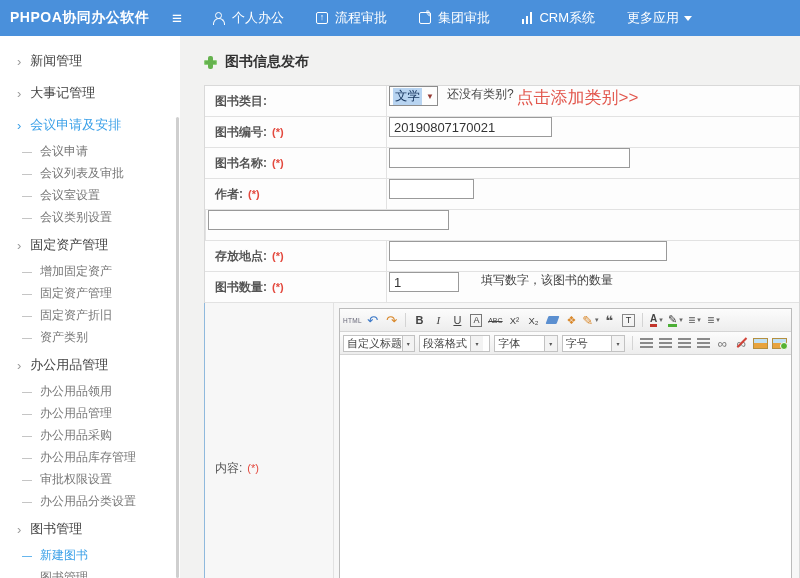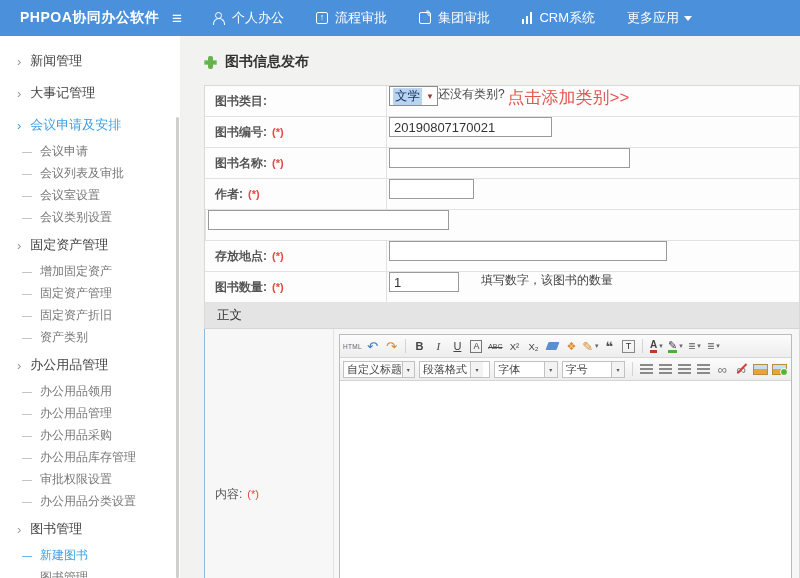--- a/index.html
+++ b/index.html
@@ -9,7 +9,7 @@
   
   .topbar { position:absolute; left:0; top:0; width:800px; height:36px;
             background:#4a90db; display:flex; align-items:center; color:#fff; }
-  .brand { width:172px; padding-left:20px; font-size:14px; font-weight:bold; letter-spacing:.5px; }
+  .brand { width:172px; padding-left:10px; font-size:14px; font-weight:bold; letter-spacing:.5px; }
   .hamburger { font-size:17px; margin-right:30px; cursor:pointer; line-height:1; }
   .nav { display:flex; align-items:center; gap:32px; }
   .nav-item { display:flex; align-items:center; gap:7px; font-size:13px; cursor:pointer; }

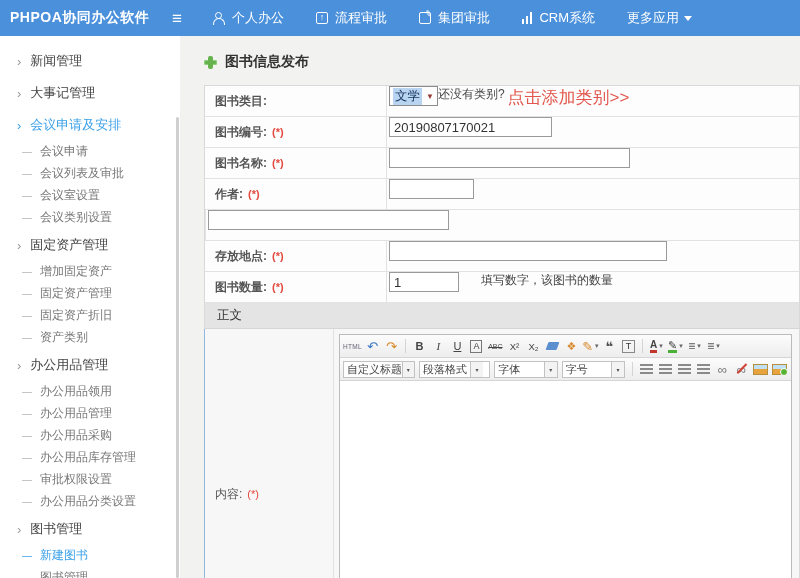--- a/index.html
+++ b/index.html
@@ -62,7 +62,7 @@
              height:20px; padding:0 3px; cursor:pointer; }
   .sel-box .val { background:#b8d4f1; color:#17365f; font-size:12.5px; padding:0 2px; }
   .sel-box .sc { color:#953a34; font-size:8px; margin-left:4px; }
-  .hint-plain { font-size:12px; color:#444; }
+  .hint-plain { font-size:12px; color:#444; margin-left:9px; }
   .hint-link { font-size:17px; color:#e2574d; margin-left:3px; cursor:pointer; }
   .qty-hint { font-size:12px; color:#444; margin-left:22px; }
   .sec-row { height:26px; background:#e4e4e4; border-bottom:1px solid #d5d5d5; display:flex;

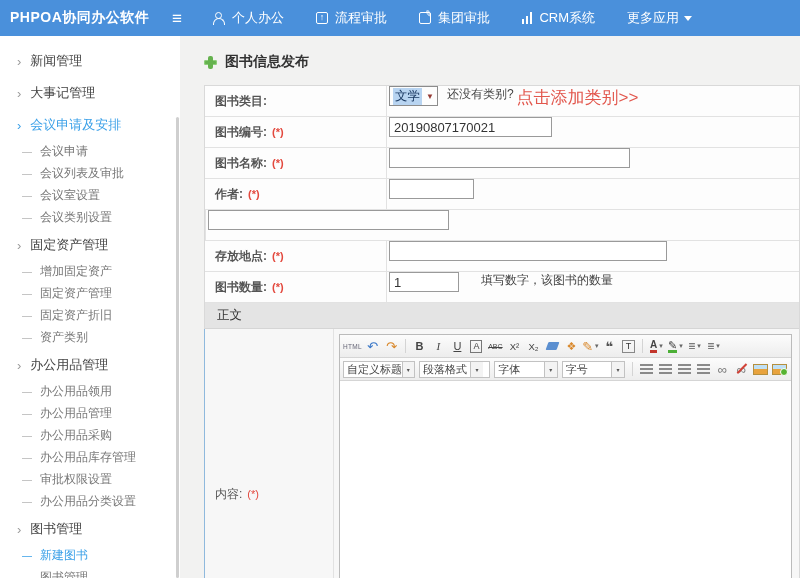--- a/index.html
+++ b/index.html
@@ -322,9 +322,6 @@
       </div>
     </div>
 
-    <div class="sec-row">
-      <span>正文</span>
-    </div>
 
     <div class="content-row">
       <div class="content-label">

